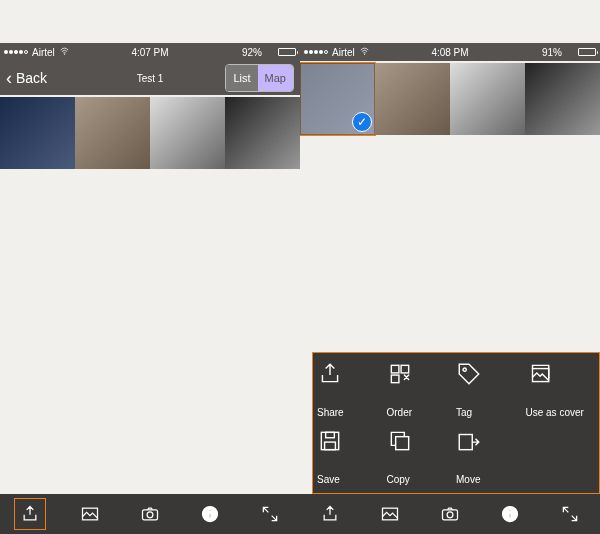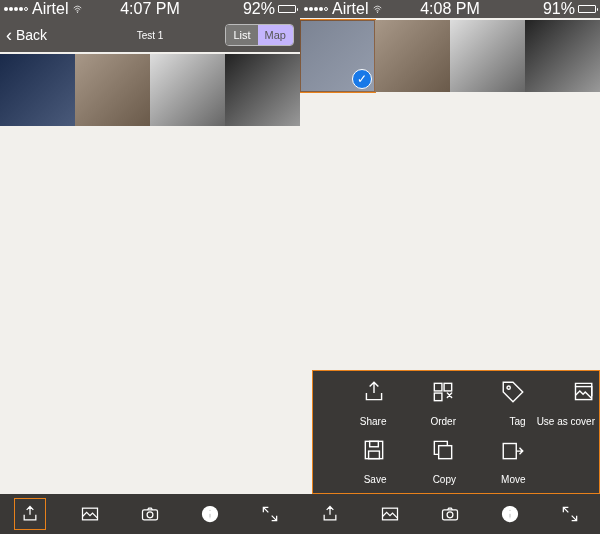--- a/index.html
+++ b/index.html
@@ -8,7 +8,7 @@
   .pane { width: 300px; height: 534px; display: flex; flex-direction: column; background: #f2f0ec; position: relative; }
   .pane.right { background: #f2f0ec; }
 
-  .statusbar { height: 18px; background: #555250; color: #fff; display: flex; align-items: center; font-size: 16px; padding: 0 4px; gap: 4px; }
+  .statusbar { height: 18px; background: #555250; color: #fff; display: flex; align-items: center; font-size: 10px; padding: 0 4px; gap: 4px; margin-top: 43px; }
   .statusbar .sb-right { margin-left: auto; display: flex; align-items: center; gap: 3px; }
   .statusbar .sb-center { position: absolute; left: 50%; transform: translateX(-50%); }
   .pane { position: relative; }

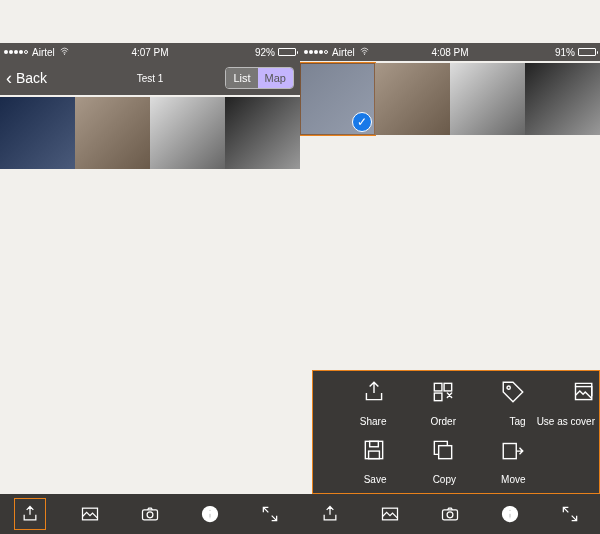--- a/index.html
+++ b/index.html
@@ -9,7 +9,7 @@
   .pane.right { background: #f2f0ec; }
 
   .statusbar { height: 18px; background: #555250; color: #fff; display: flex; align-items: center; font-size: 10px; padding: 0 4px; gap: 4px; margin-top: 43px; }
-  .statusbar .sb-right { margin-left: auto; display: flex; align-items: center; gap: 3px; }
+  .statusbar .sb-right { margin-left: auto; display: flex; align-items: center; gap: 16px; }
   .statusbar .sb-center { position: absolute; left: 50%; transform: translateX(-50%); }
   .pane { position: relative; }
 

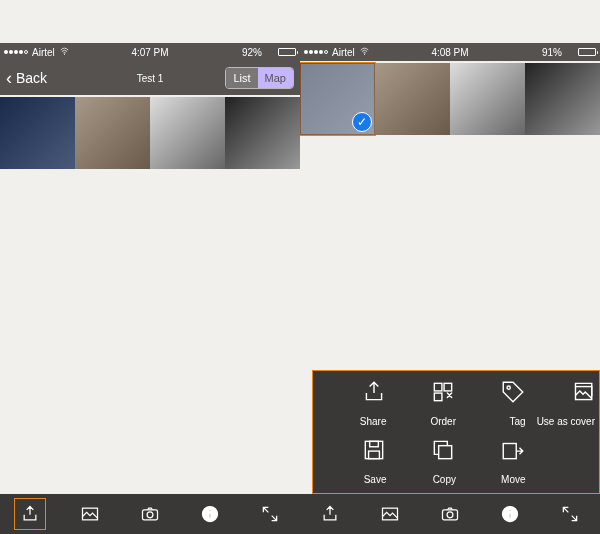--- a/index.html
+++ b/index.html
@@ -26,7 +26,7 @@
   .nav-title { position:absolute; left:50%; transform:translateX(-50%); font-size: 10px; font-weight: 400; }
   .nav-right { margin-left: auto; }
 
-  .seg { display:flex; border:1px solid #bbb; border-radius:4px; overflow:hidden; height:22px; }
+  .seg { display:flex; border:1px solid #bbb; border-radius:4px; overflow:hidden; height:28px; }
   .seg button { border:none; background:#c4b5fd; color:#555; font-size:11px; padding:0 7px; cursor:pointer; }
   .seg button.on { background:#787775; color:#fff; }
 

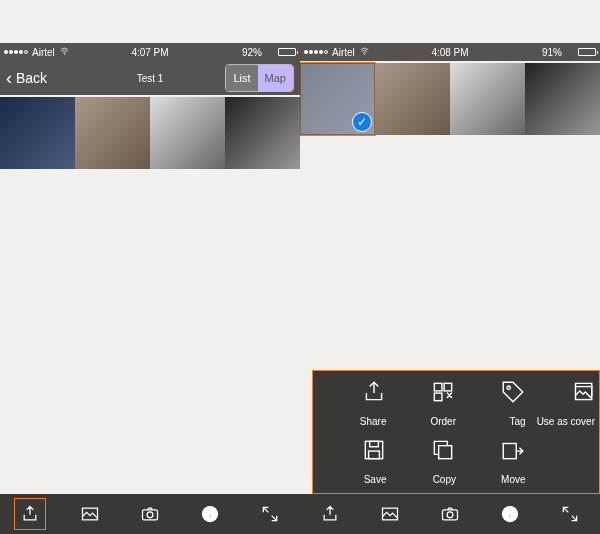--- a/index.html
+++ b/index.html
@@ -51,7 +51,7 @@
   .tb.active { outline:1px solid #e8811b; }
 
   .action-panel { position:absolute; right:0; bottom:0; width:288px; background:#3a3836; border:1px solid #e8811b; padding:8px 4px; display:grid; grid-template-columns: repeat(4,1fr); row-gap:10px; }
-  .action { display:flex; flex-direction:column; align-items:flex-end; gap:11px; color:#fff; font-size:10px; cursor:pointer; }
+  .action { display:flex; flex-direction:column; align-items:flex-start; gap:20px; color:#fff; font-size:10px; cursor:pointer; }
   .action svg { width:26px; height:26px; stroke:#fff; fill:none; stroke-width:1.3; }
 
   .chev { font-size:18px; line-height:1; }

